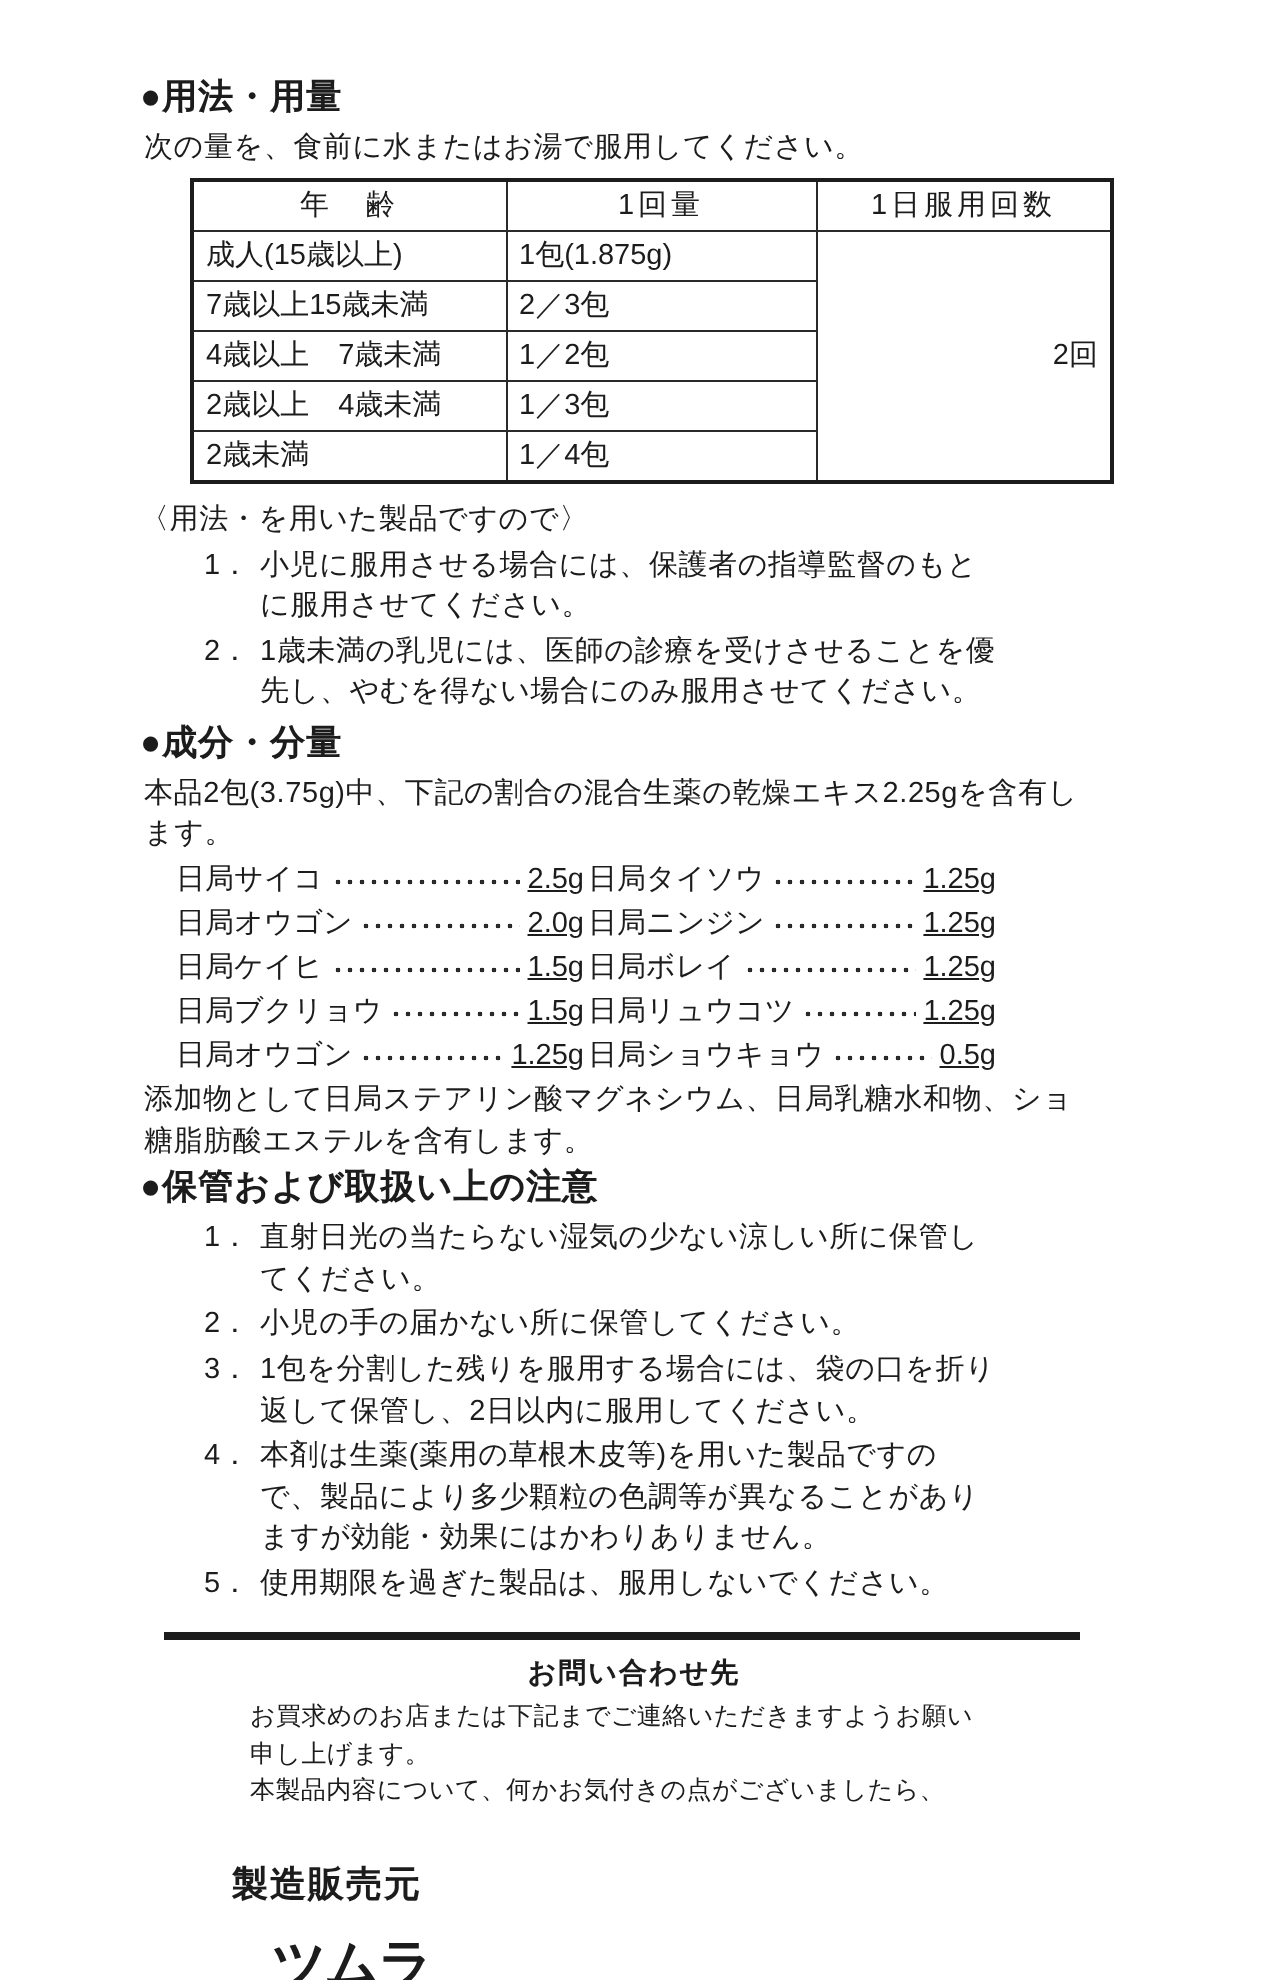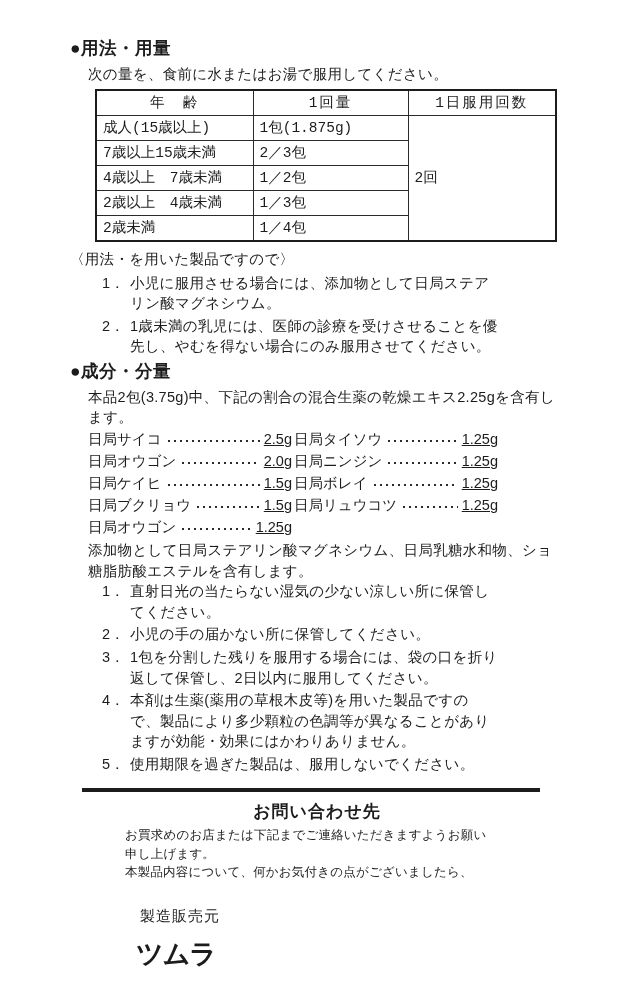--- a/index.html
+++ b/index.html
@@ -18,7 +18,7 @@
     margin:0 0 4px 0;
   }
   .body-text{font-size:14.5px;line-height:1.42;letter-spacing:.3px;}
-  .indent{margin-left:18px;}
+  .indent{margin-left:2px;}
 
   
   table.dose{

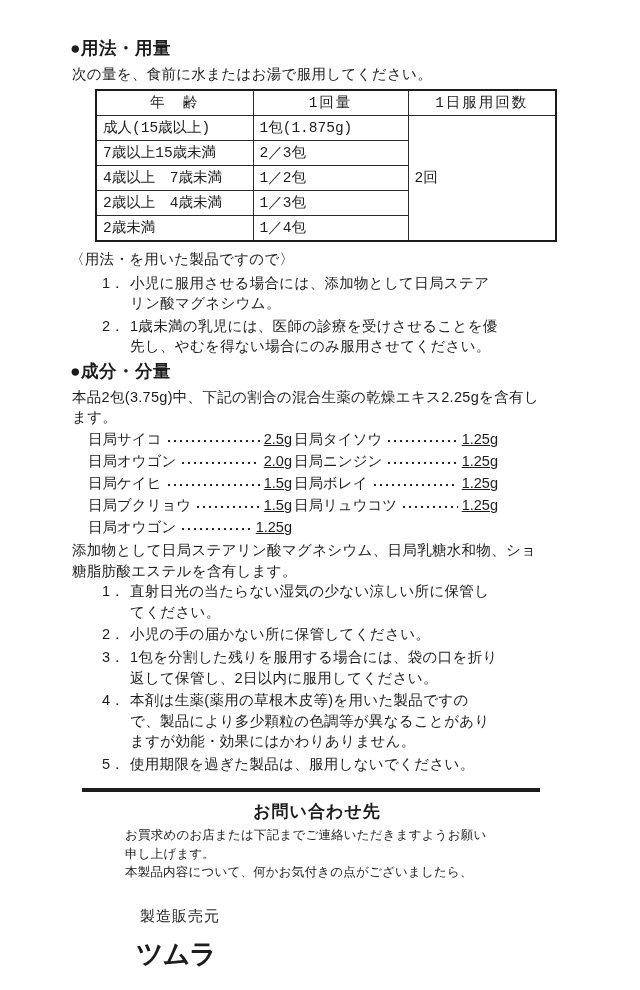--- a/index.html
+++ b/index.html
@@ -35,7 +35,7 @@
     padding:0 6px;
     white-space:nowrap;
   }
-  table.dose{border:2px solid #1c1c1c;font-family:Liberation Mono, monospace;}
+  table.dose{border:2px solid #1c1c1c;}
   table.dose th{text-align:center;letter-spacing:2px;}
   td.age{text-align:left;padding-left:9px;margin-top:28px;}
   td.dose-amt{}

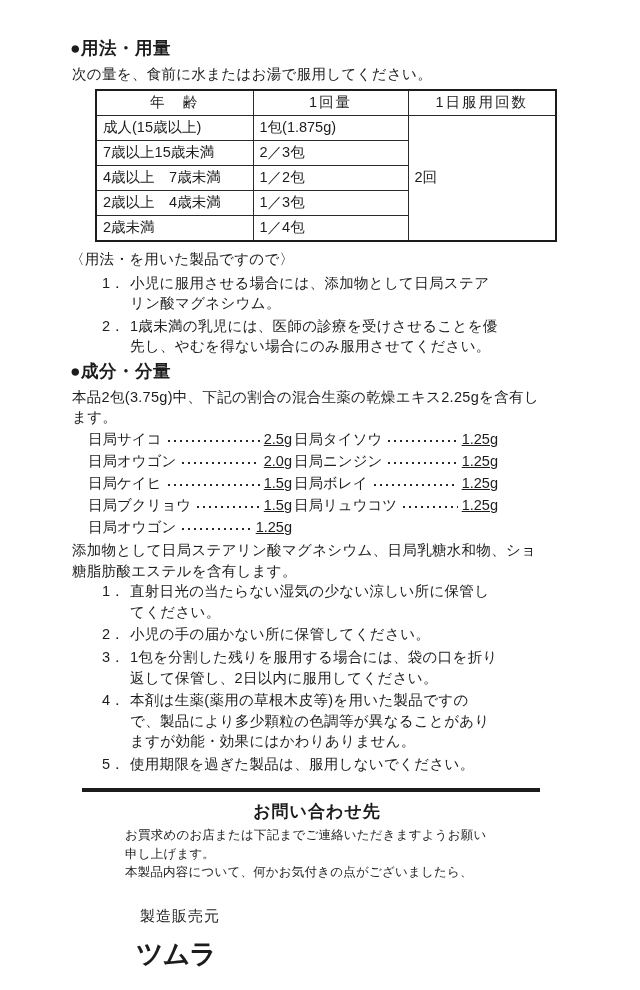--- a/index.html
+++ b/index.html
@@ -39,7 +39,7 @@
   table.dose th{text-align:center;letter-spacing:2px;}
   td.age{text-align:left;padding-left:9px;margin-top:28px;}
   td.dose-amt{}
-  td.times{text-align:left;}
+  td.times{text-align:right;}
   col.c1{width:157px;}col.c2{width:155px;}col.c3{width:148px;}
 
   .note-block-title{font-size:14.5px;margin:6px 0 4px 0;letter-spacing:.3px;}

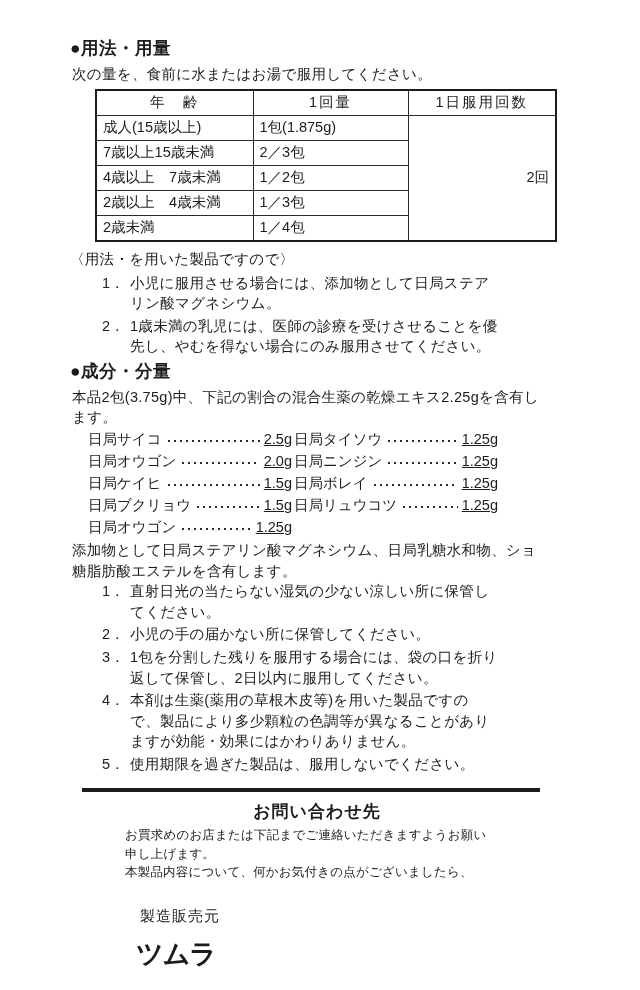--- a/index.html
+++ b/index.html
@@ -122,7 +122,7 @@
   <div class="note-block-title">〈用法・を用いた製品ですので〉</div>
   <div class="note">
     <span class="note-num">1．</span>
-    <span class="note-text">小児に服用させる場合には、添加物として日局ステアリン酸マグネシウム。</span>
+    <span class="note-text">小児に服用させる場合には、保護者の指導監督のもとに服用させてください。</span>
   </div>
   <div class="note">
     <span class="note-num">2．</span>

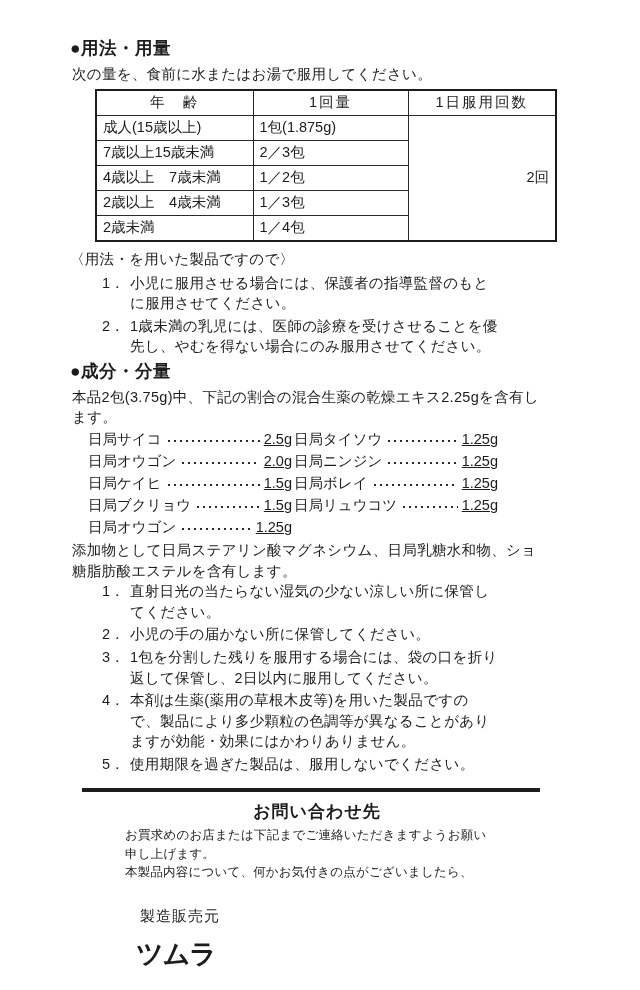--- a/index.html
+++ b/index.html
@@ -181,6 +181,11 @@
           <span class="leader"></span>
           <span class="ing-amt">1.25g</span>
         </div>
+      <div class="ing">
+          <span class="ing-name">日局ショウキョウ</span>
+          <span class="leader"></span>
+          <span class="ing-amt">0.5g</span>
+        </div>
     </div>
   </div>
 

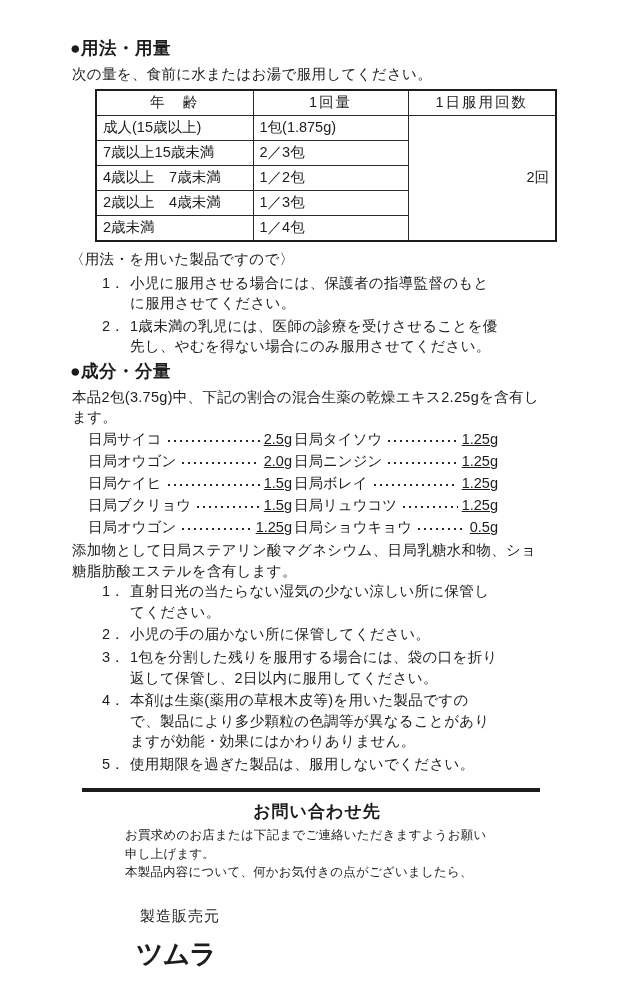--- a/index.html
+++ b/index.html
@@ -191,6 +191,7 @@
 
   <div class="body-text indent" style="width:478px;">添加物として日局ステアリン酸マグネシウム、日局乳糖水和物、ショ糖脂肪酸エステルを含有します。</div>
 
+  <div class="sec-heading sec-gap">●保管および取扱い上の注意</div>
   <div class="note">
     <span class="note-num">1．</span>
     <span class="note-text">直射日光の当たらない湿気の少ない涼しい所に保管してください。</span>

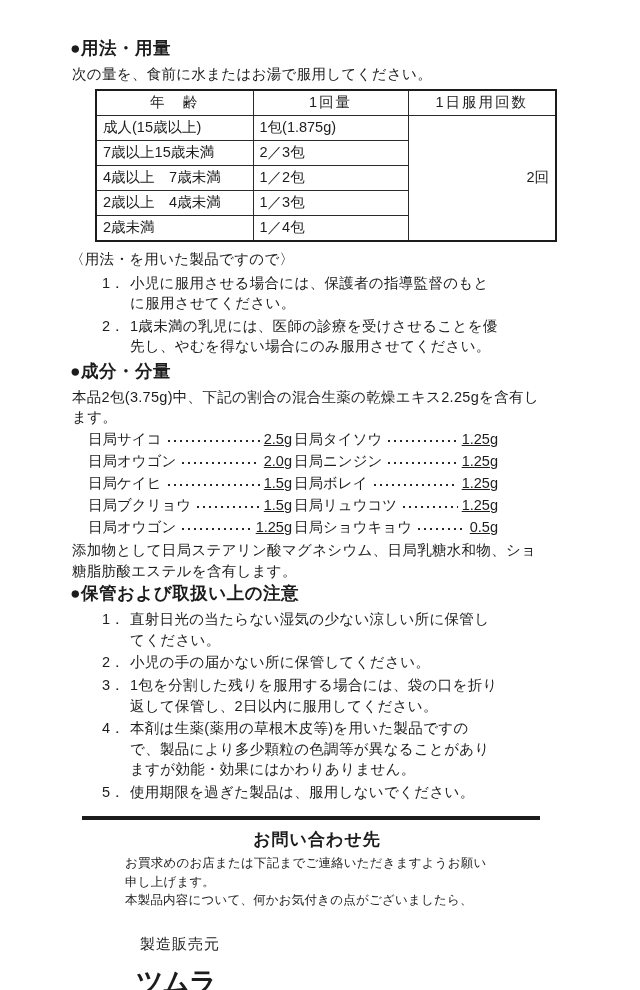--- a/index.html
+++ b/index.html
@@ -63,7 +63,7 @@
 
   
   .rule{height:4px;background:#1c1c1c;margin:14px 0 8px 12px;width:458px;border:0;}
-  .contact-title{font-size:17px;font-weight:bold;text-align:center;width:470px;margin:0 0 3px 12px;letter-spacing:1px;}
+  .contact-title{font-size:14px;font-weight:bold;text-align:center;width:470px;margin:0 0 3px 12px;letter-spacing:1px;}
   .contact-line{font-size:12.5px;line-height:1.45;margin-left:55px;letter-spacing:.2px;}
 
   

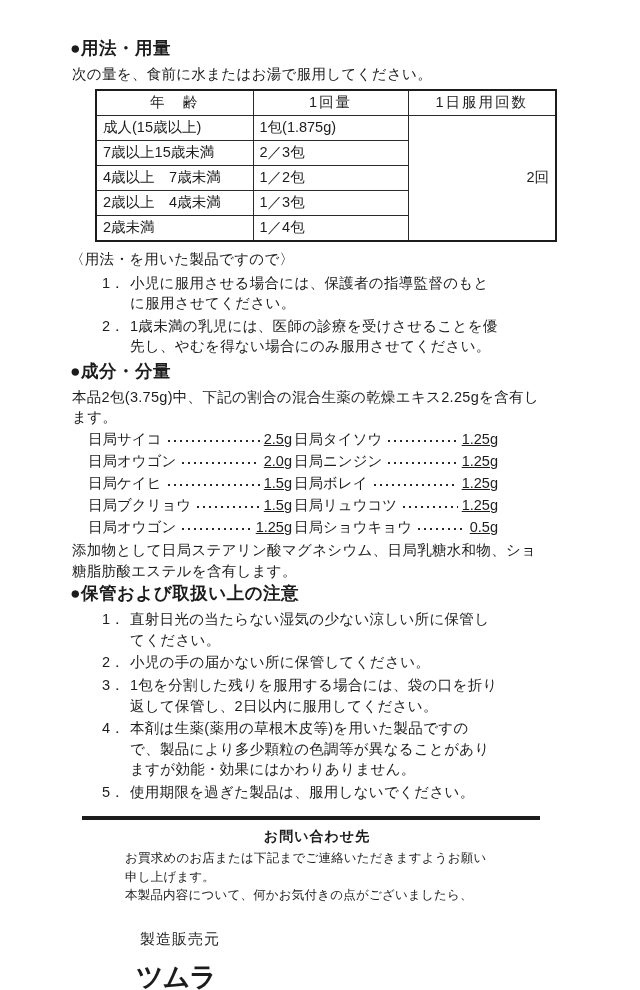--- a/index.html
+++ b/index.html
@@ -67,7 +67,7 @@
   .contact-line{font-size:12.5px;line-height:1.45;margin-left:55px;letter-spacing:.2px;}
 
   
-  .maker-label{font-size:15px;margin:26px 0 10px 70px;letter-spacing:1px;}
+  .maker-label{font-size:18px;margin:26px 0 10px 46px;letter-spacing:1px;font-weight:bold;}
   .maker-row{display:flex;align-items:flex-start;margin-left:56px;}
   .company-block{margin-left:8px;width:168px;}
   .company-line{display:flex;align-items:baseline;white-space:nowrap;}

